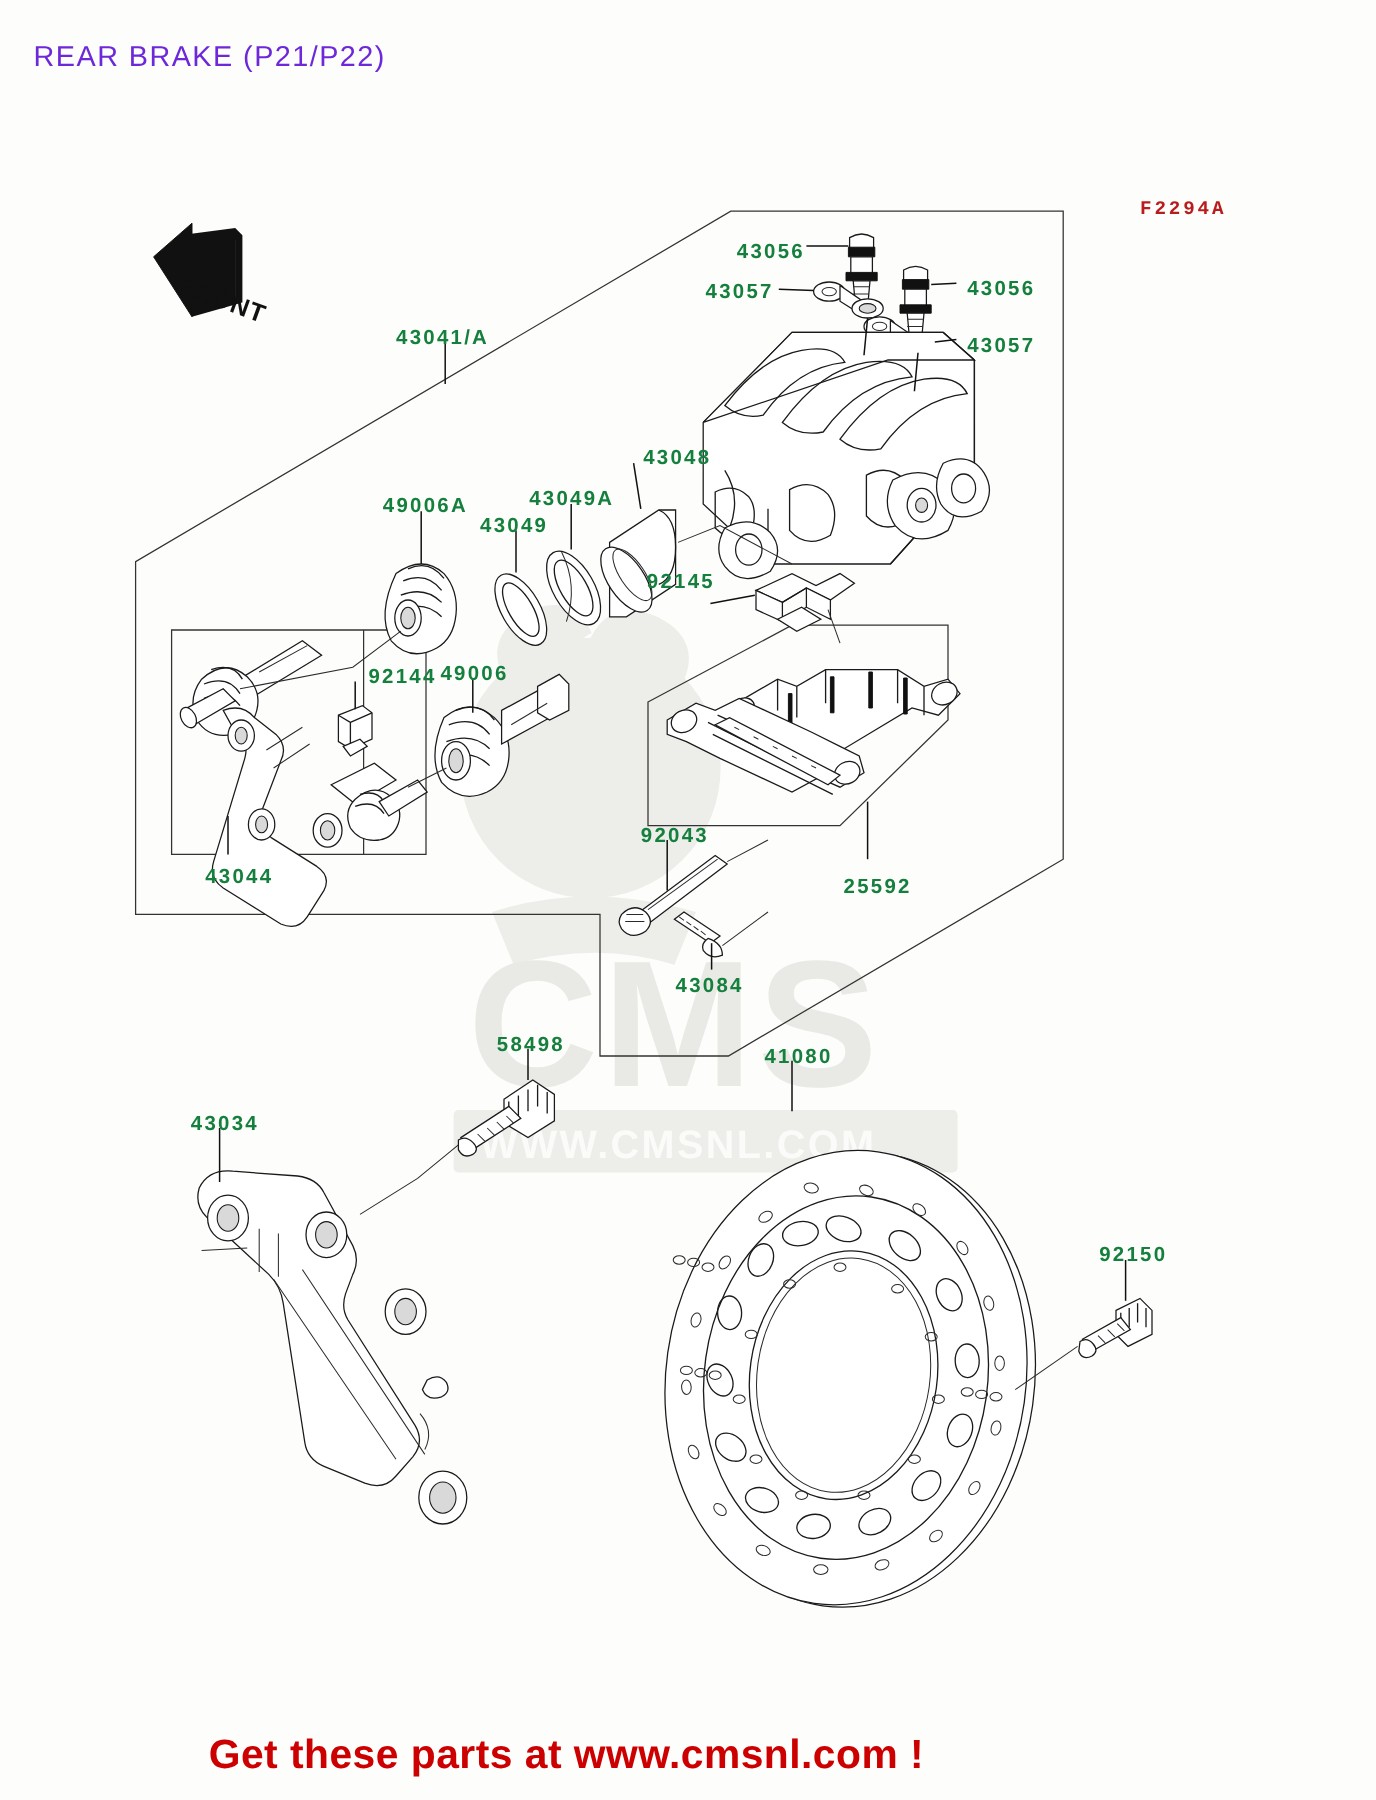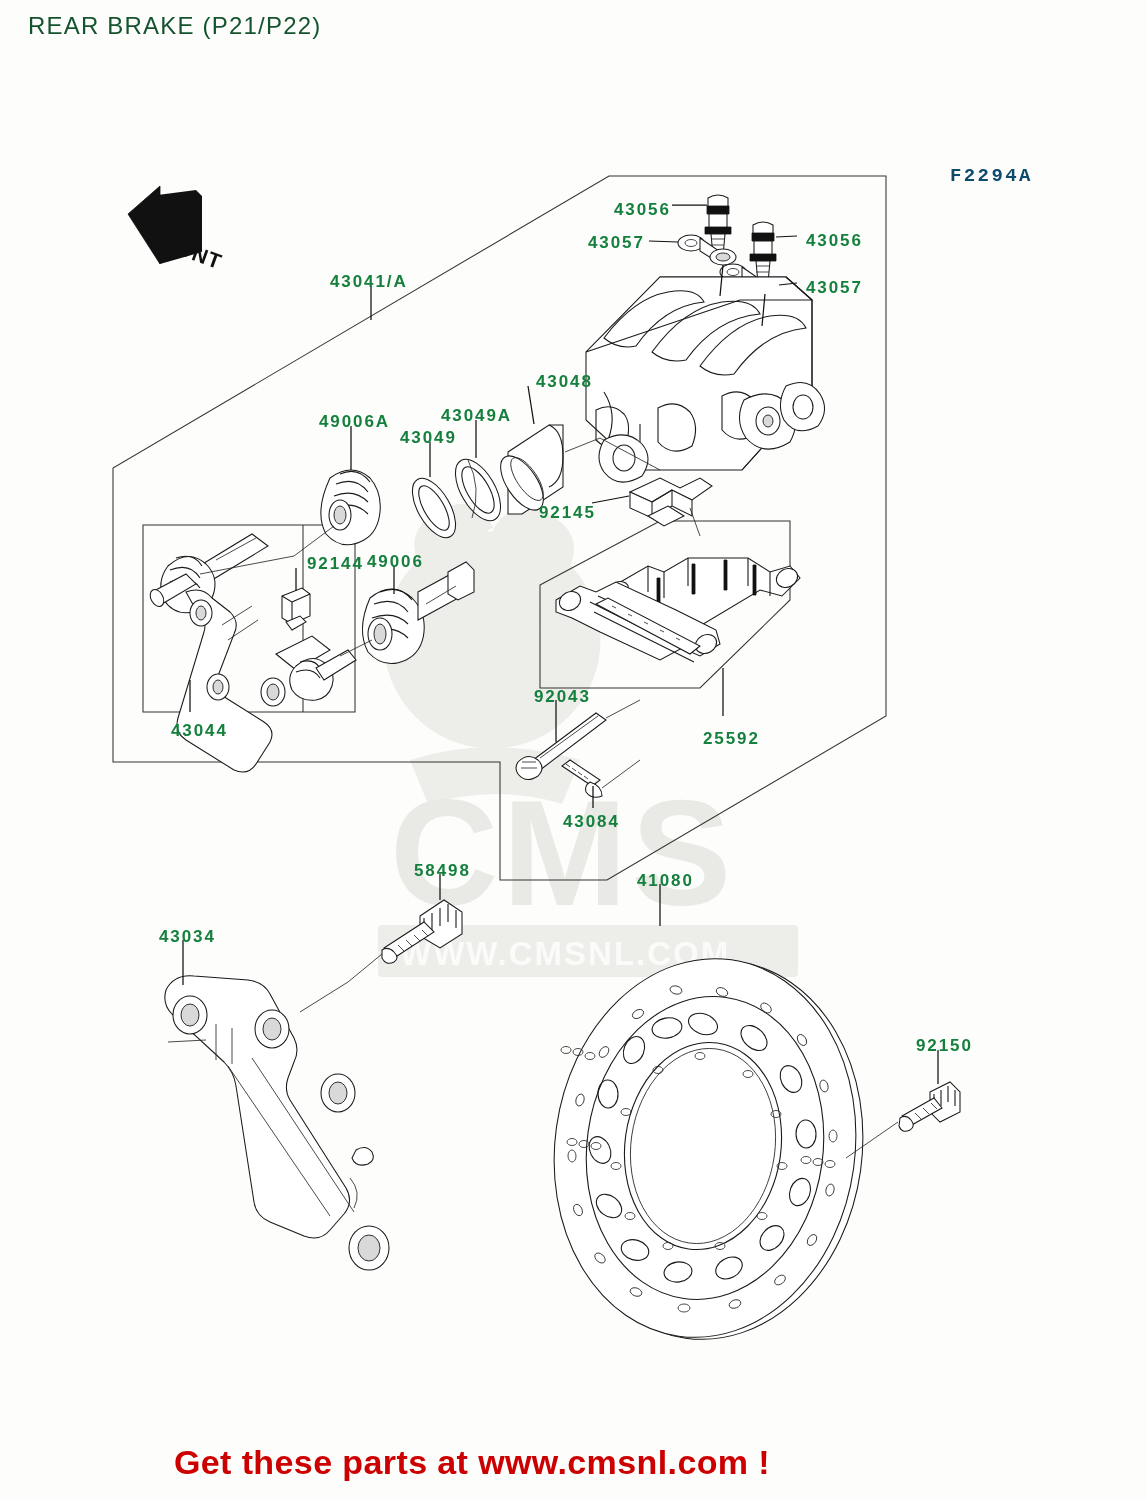--- a/index.html
+++ b/index.html
@@ -12,9 +12,9 @@
     position:relative;
   }
   #page-title{
-    position:absolute;left:28px;top:12px;
+    position:absolute;left:28px;top:34px;
     font-size:24px;letter-spacing:1.2px;
-    color:#14532d;font-weight:400;
+    color:#6d28d9;font-weight:400;
     font-family:"Liberation Sans", sans-serif;
     white-space:nowrap;
   }

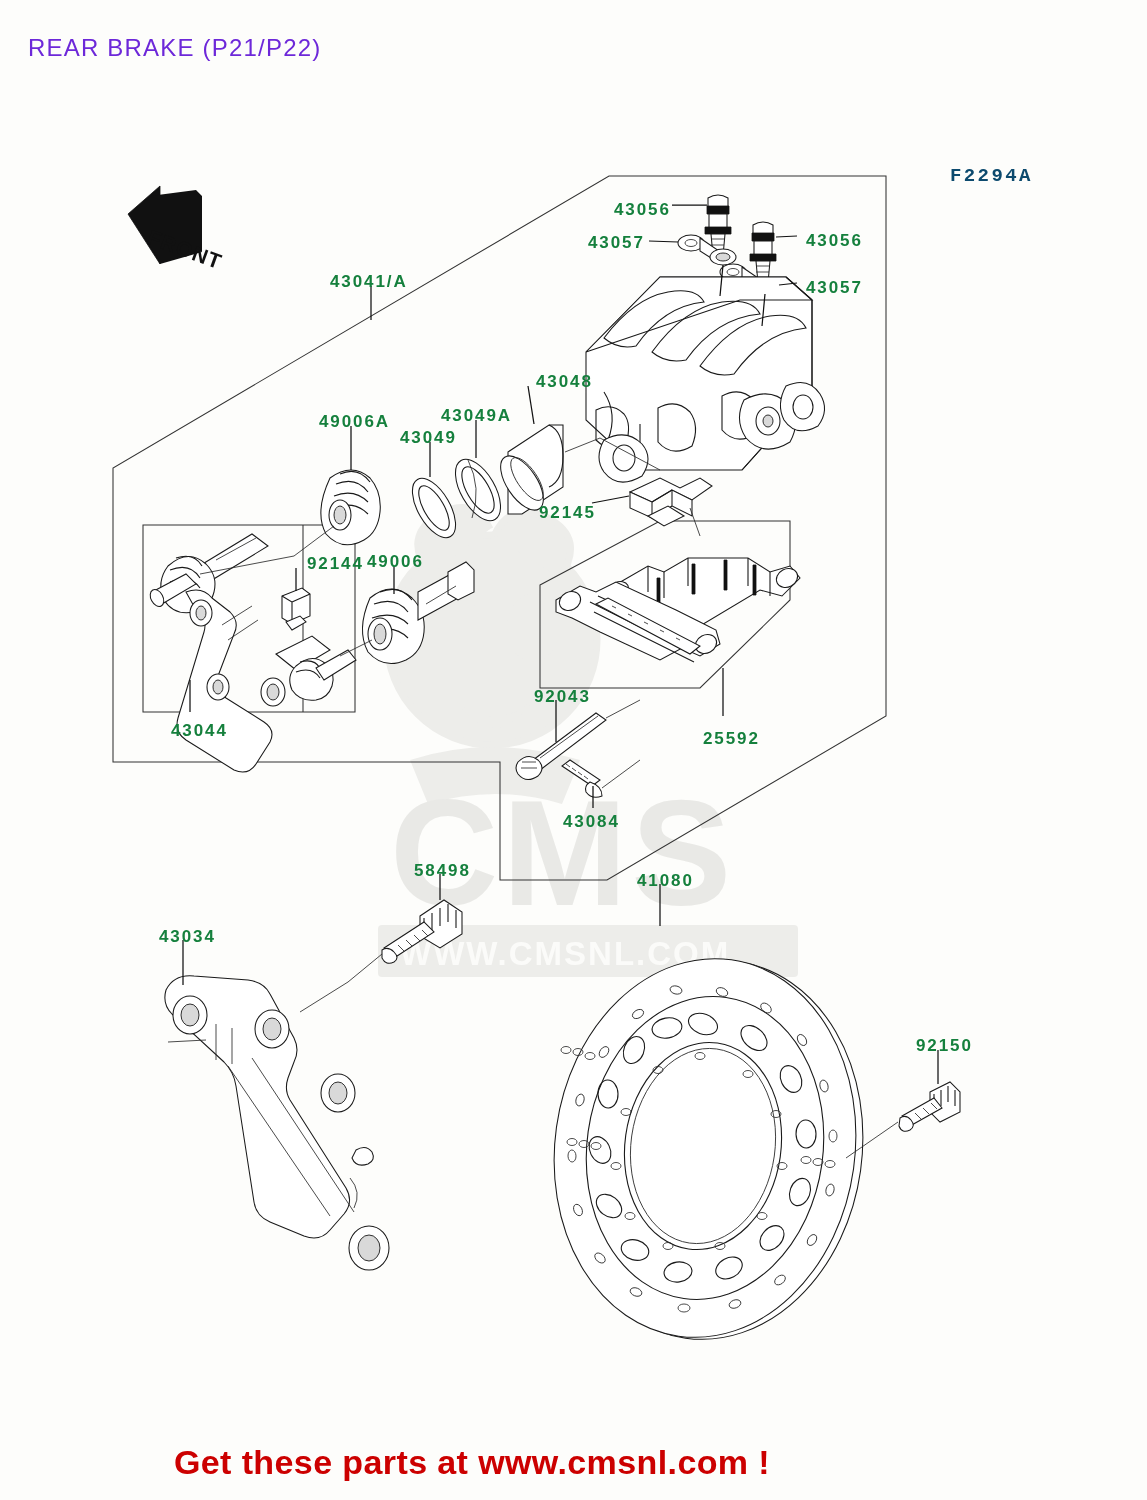--- a/index.html
+++ b/index.html
@@ -20,8 +20,8 @@
   }
   #fig-code{
     position:absolute;left:950px;top:165px;
-    font-size:19px;letter-spacing:2.4px;
-    color:#0c4a6e;font-weight:700;
+    font-size:16px;letter-spacing:2.4px;
+    color:#b91c1c;font-weight:700;
     font-family:"Liberation Mono", monospace;
   }
   #banner{

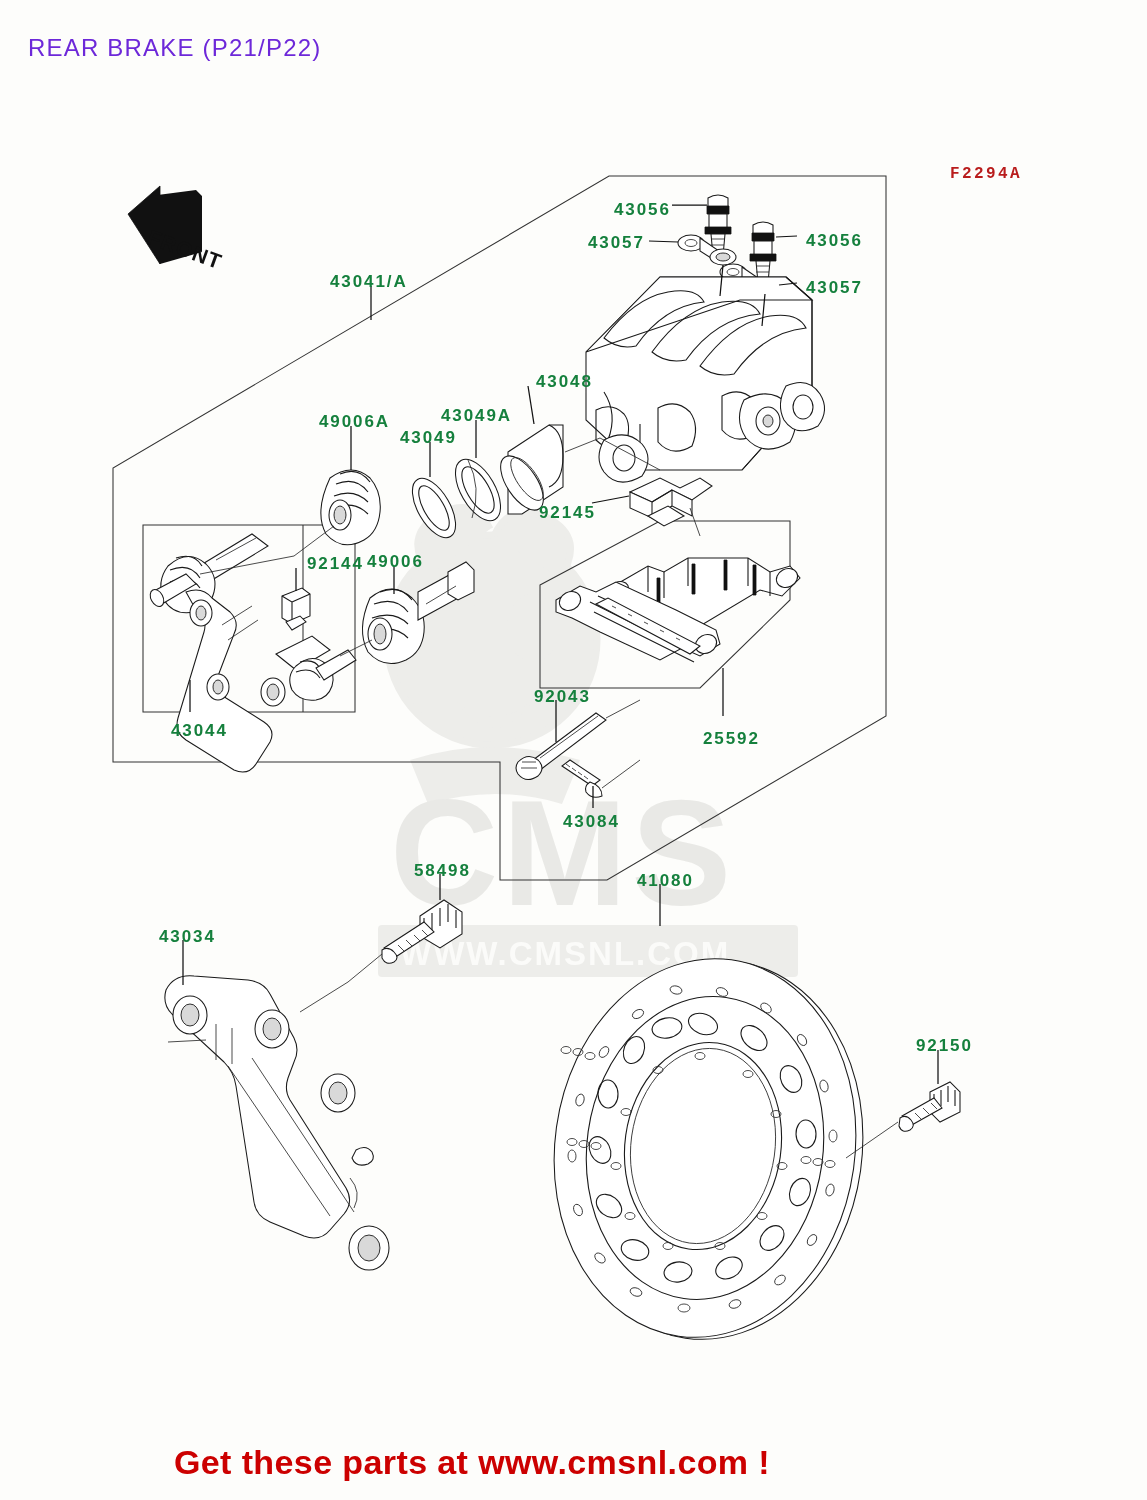--- a/index.html
+++ b/index.html
@@ -474,7 +474,7 @@
     <div class="pn" style="left: 441px; top: 406px;">43049A</div>
     <div class="pn" style="left: 319px; top: 412px;">49006A</div>
     <div class="pn" style="left: 400px; top: 428px;">43049</div>
-    <div class="pn" style="left: 539px; top: 503px; text-align: center;">92145</div>
+    <div class="pn" style="left: 539px; top: 475px; text-align: center;">92145</div>
     <div class="pn" style="left: 269px; top: 554px; margin-left: 38px;">92144</div>
     <div class="pn" style="left: 367px; top: 552px;">49006</div>
     <div class="pn" style="left: 534px; top: 687px;">92043</div>

